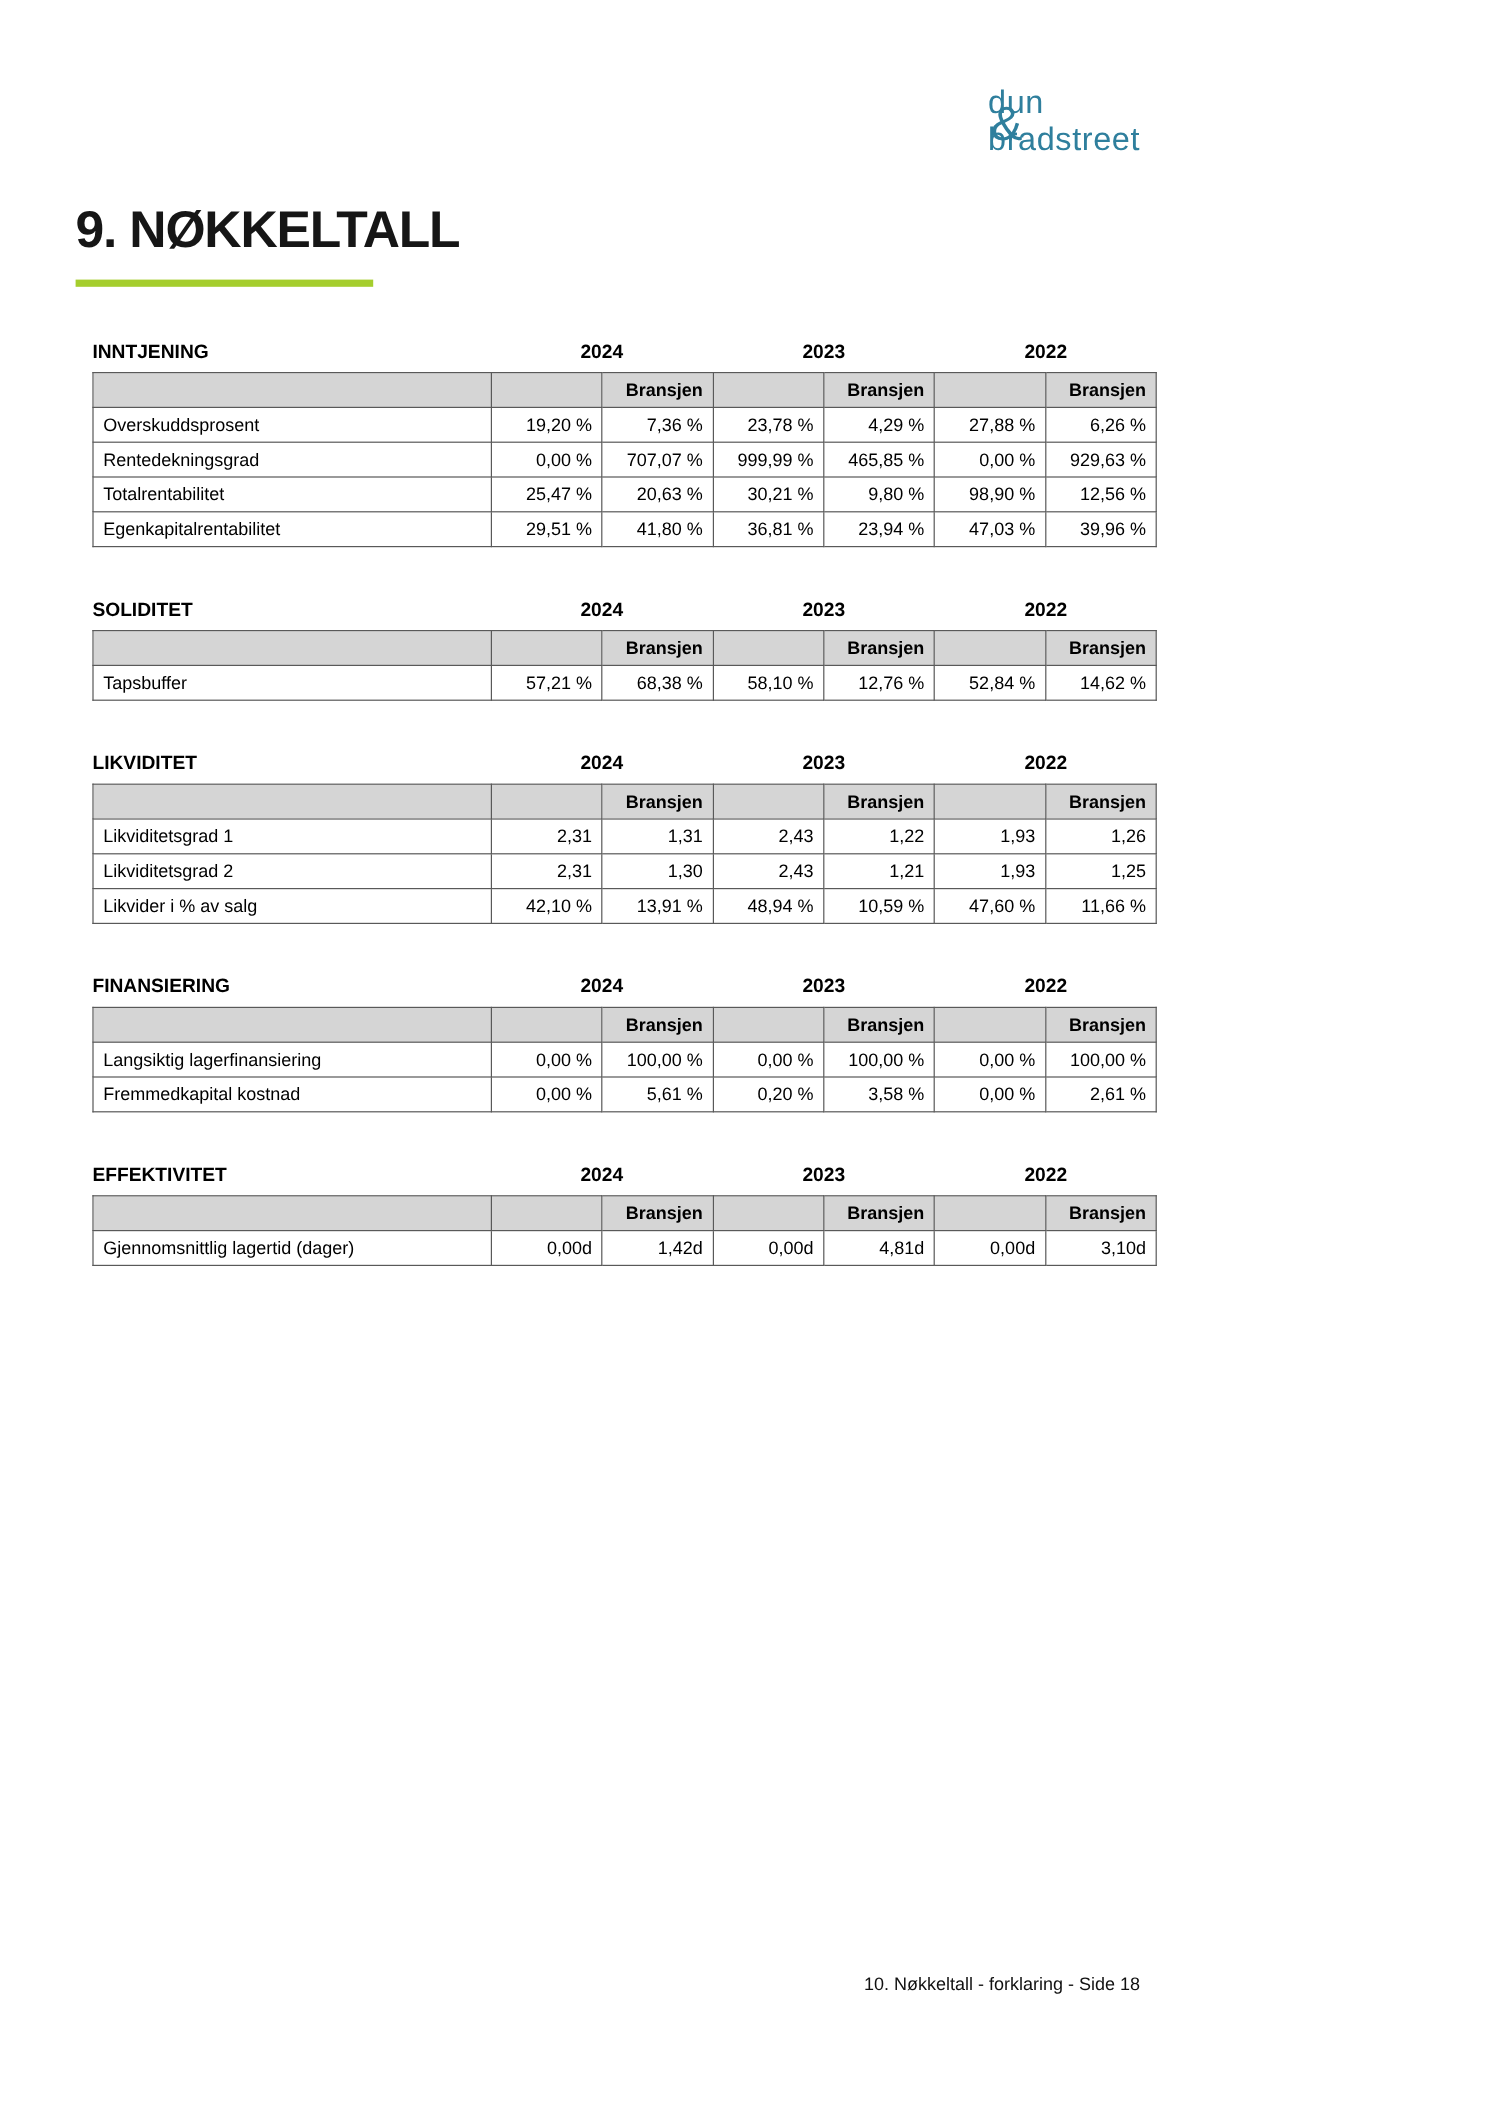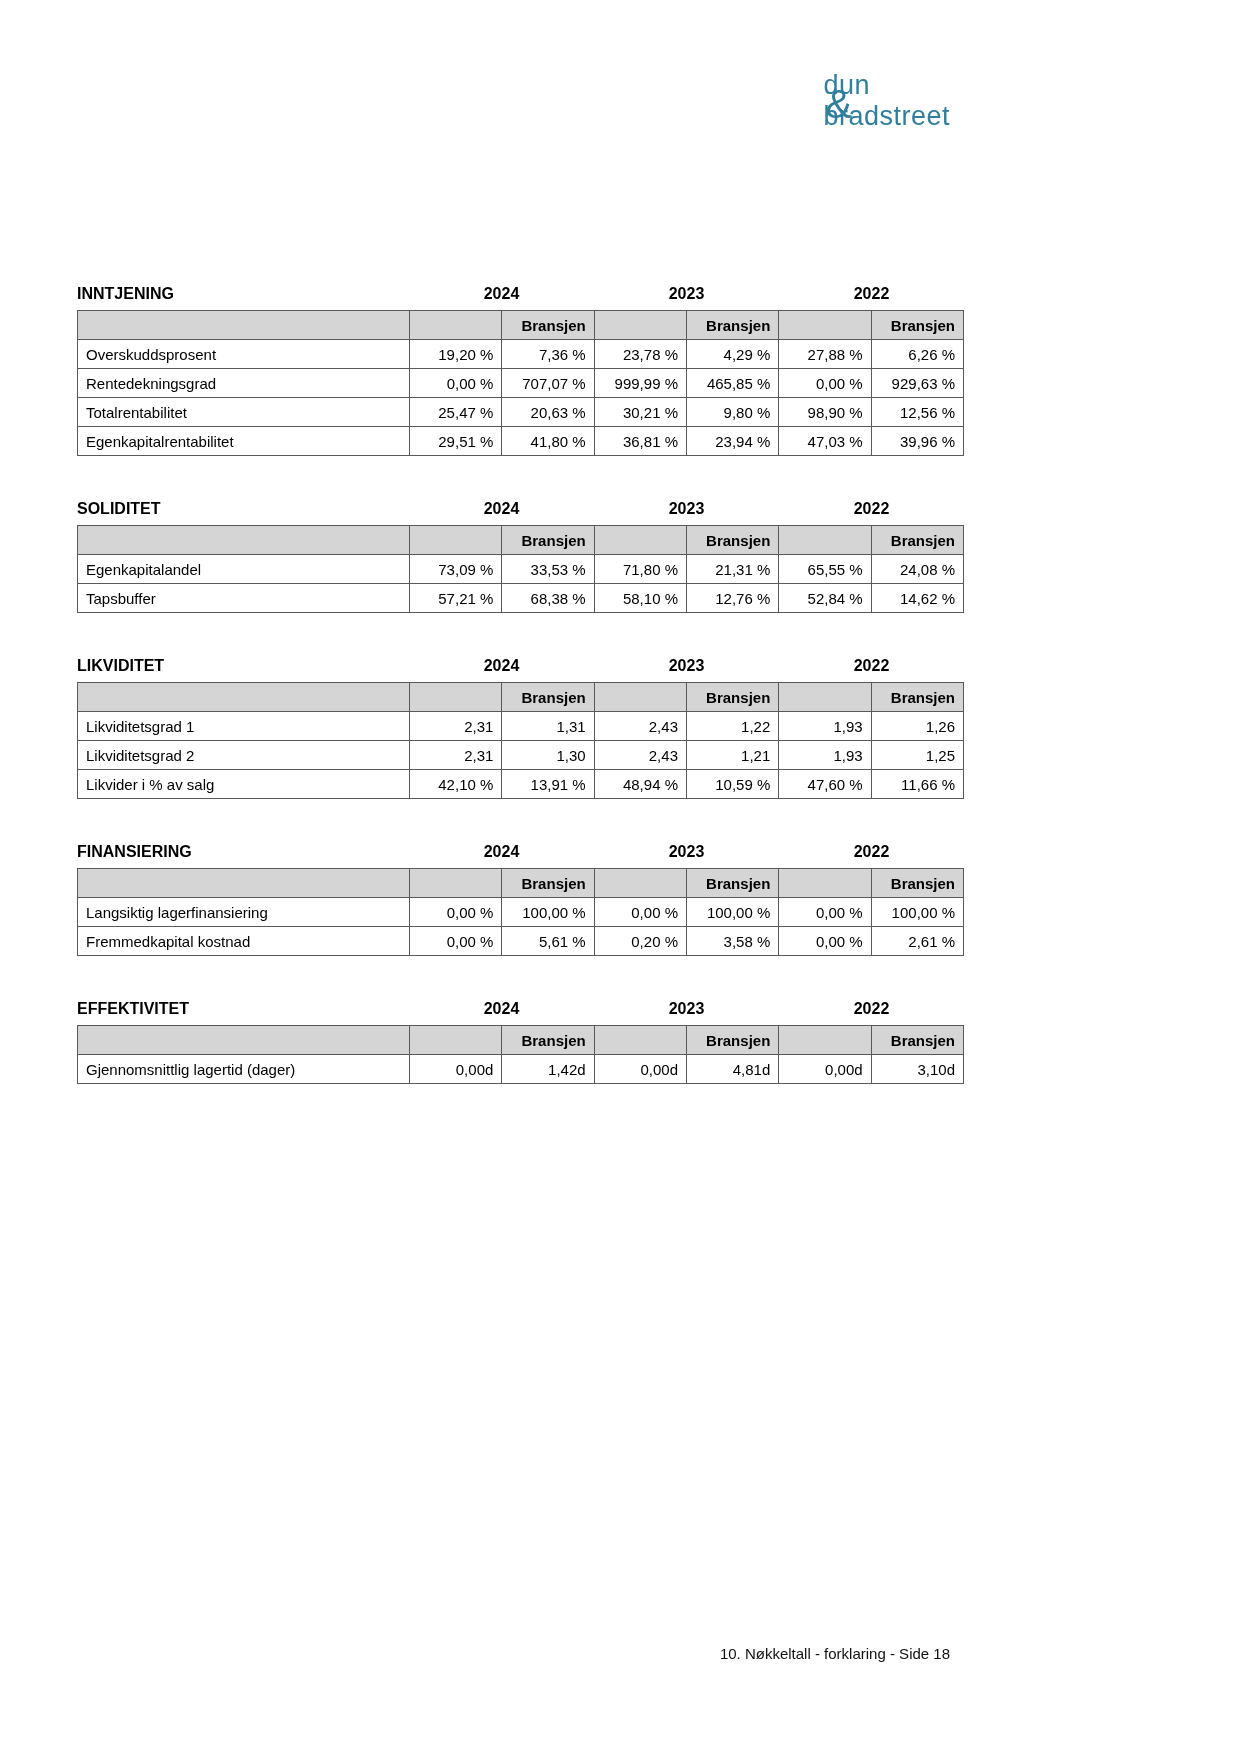--- a/index.html
+++ b/index.html
@@ -131,6 +131,10 @@
     <span class="logo-word">bradstreet</span>
   </div>
 
+  <div class="title-block">
+    <h1 class="page-title">9. NØKKELTALL</h1>
+    <div class="accent-bar"></div>
+  </div>
 
   <main class="content" id="tables">
       <section class="kpi-section">

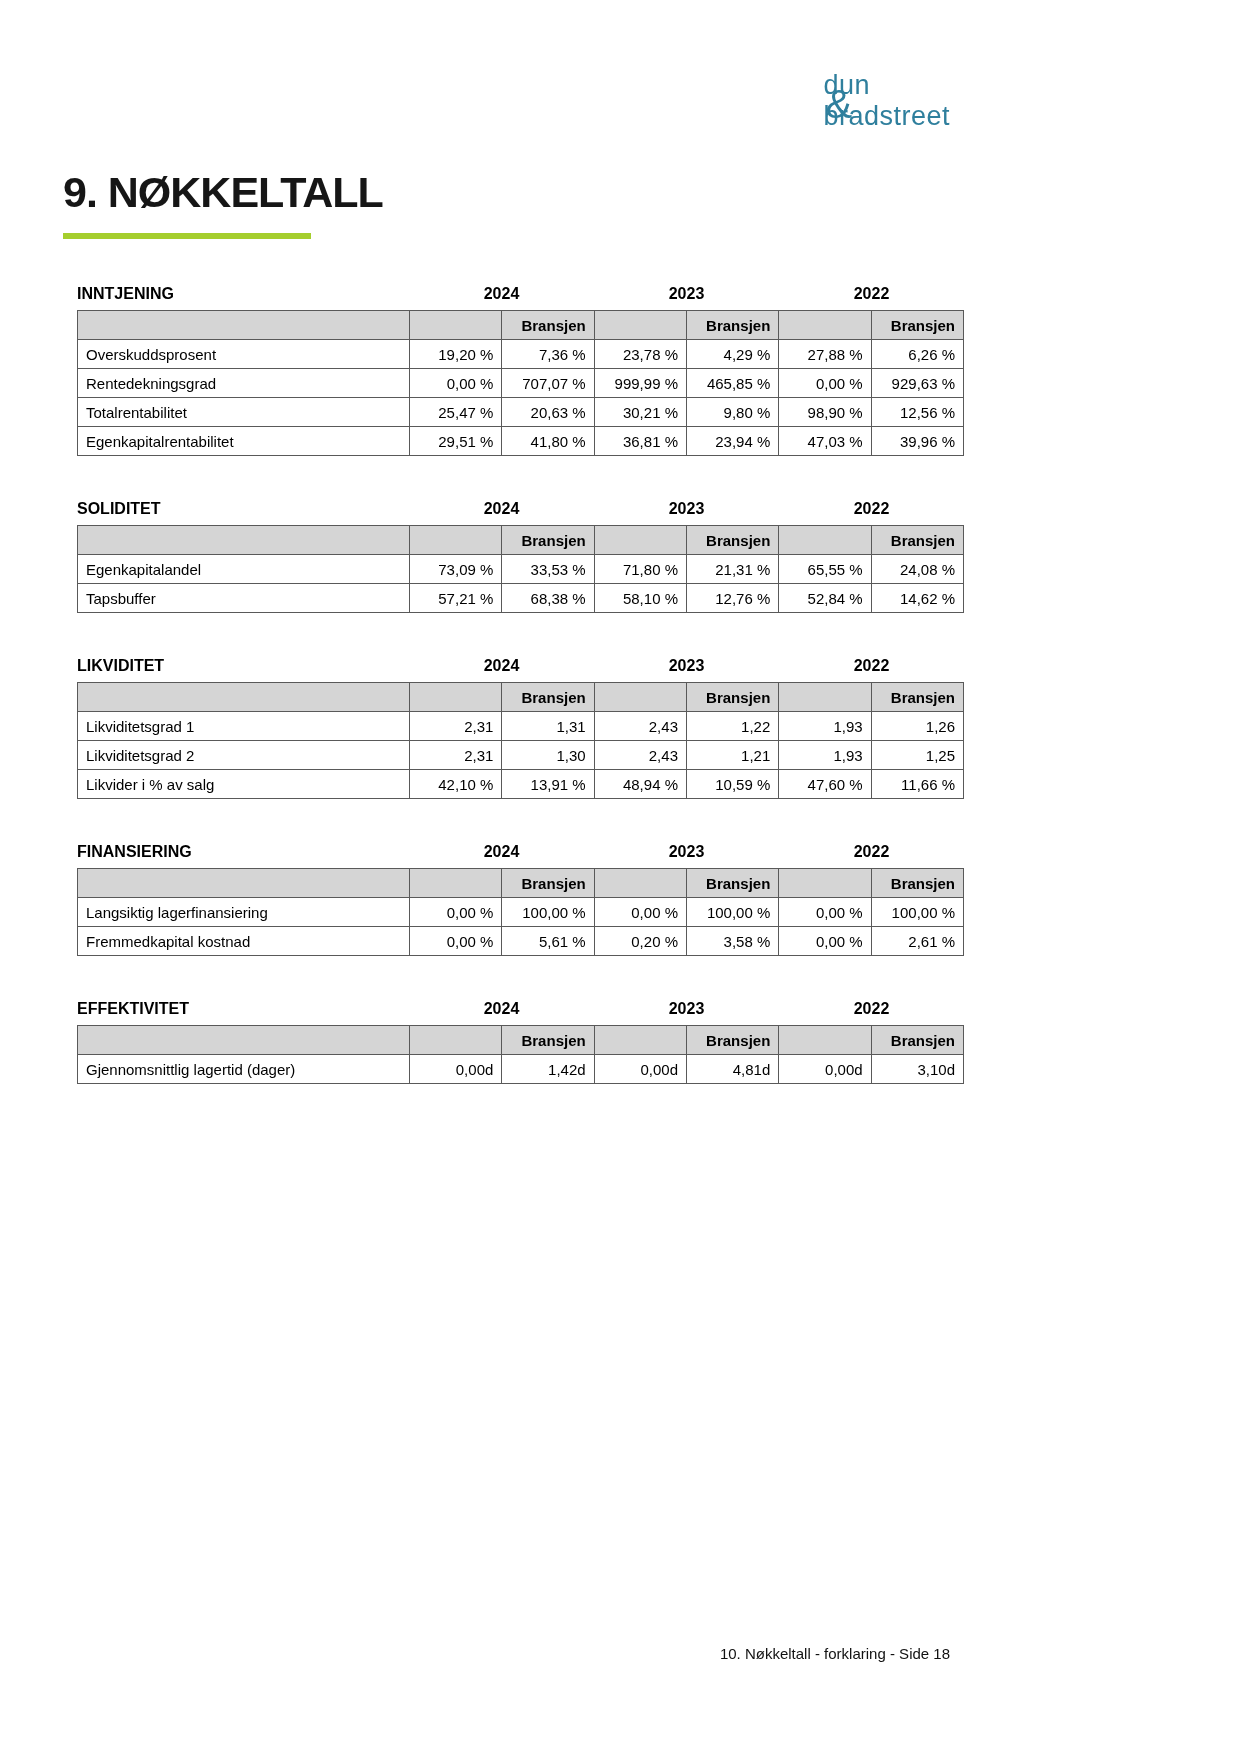--- a/index.html
+++ b/index.html
@@ -235,15 +235,6 @@
           </thead>
           <tbody>
             <tr>
-              <td class="label-cell">Egenkapitalandel</td>
-              <td class="val-cell">73,09 %</td>
-              <td class="val-cell">33,53 %</td>
-              <td class="val-cell">71,80 %</td>
-              <td class="val-cell">21,31 %</td>
-              <td class="val-cell">65,55 %</td>
-              <td class="val-cell">24,08 %</td>
-            </tr>
-            <tr>
               <td class="label-cell">Tapsbuffer</td>
               <td class="val-cell">57,21 %</td>
               <td class="val-cell">68,38 %</td>

